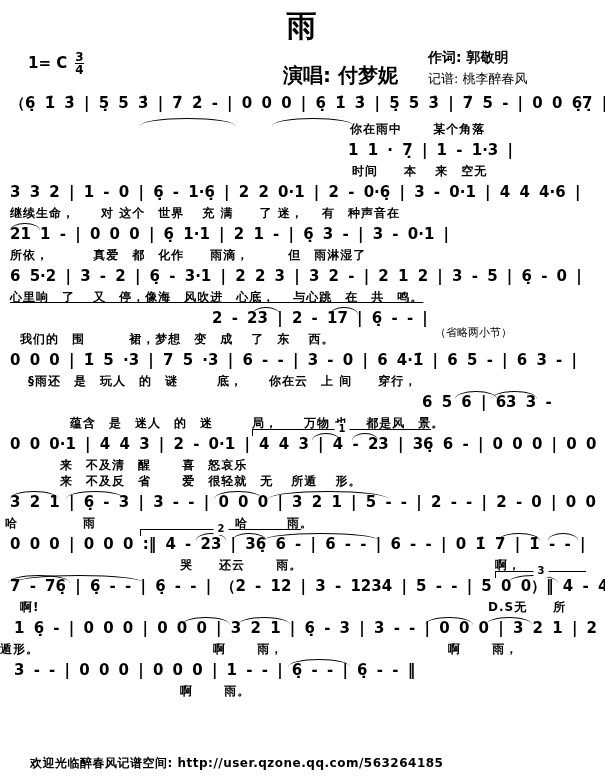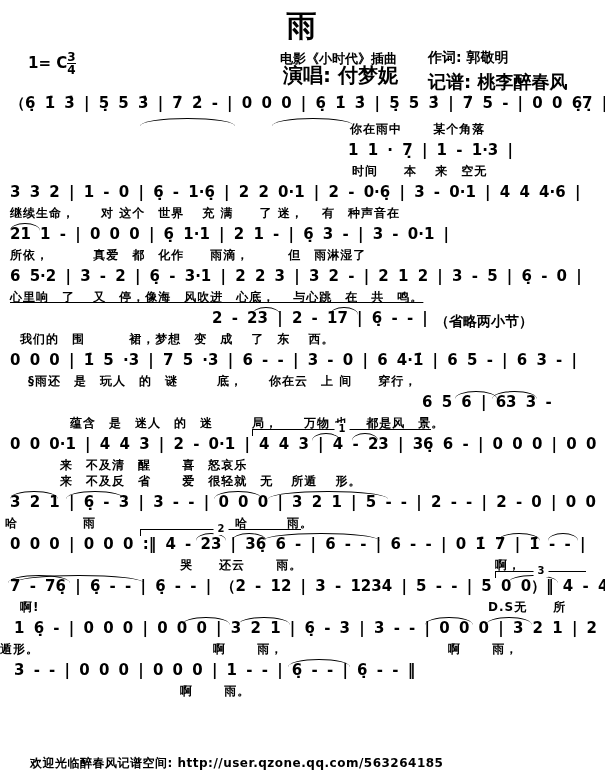--- a/index.html
+++ b/index.html
@@ -9,7 +9,7 @@
   .header{position:relative;height:92px;}
   .title{position:absolute;top:6px;left:0;width:100%;text-align:center;font-size:30px;font-weight:bold;letter-spacing:2px;}
   .keysig{position:absolute;top:52px;left:28px;font-size:15px;font-weight:bold;white-space:pre;}
-  .frac{display:inline-block;vertical-align:middle;text-align:center;font-size:12px;font-weight:bold;line-height:10px;}
+  .frac{display:inline-block;vertical-align:middle;text-align:center;font-size:12px;font-weight:bold;line-height:10px;margin-left:8px;}
   .frac .bar{display:block;height:1px;background:#000;margin:1px 0;}
   .subtitle{position:absolute;top:50px;left:280px;font-size:13px;font-weight:600;}
   .singer{position:absolute;top:62px;left:283px;font-size:20px;font-weight:700;}

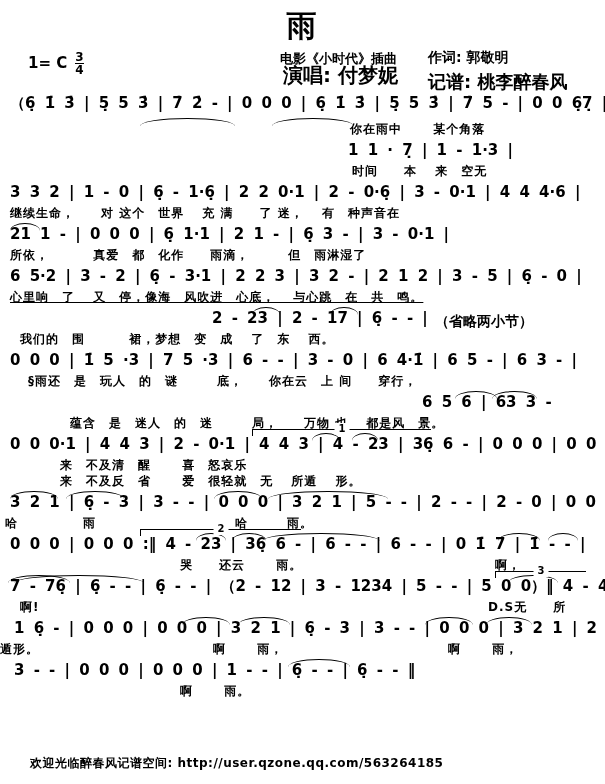--- a/index.html
+++ b/index.html
@@ -37,7 +37,6 @@
   <div class="header">
     <div class="title">雨</div>
     <div class="keysig"><span>1= C</span><span class="frac"><span>3</span><span class="bar"></span><span>4</span></span></div>
-    <div class="subtitle">电影《小时代》插曲</div>
     <div class="singer">演唱: 付梦妮</div>
     <div class="lyricist">作词: 郭敬明</div>
     <div class="notator">记谱: 桃李醉春风</div>

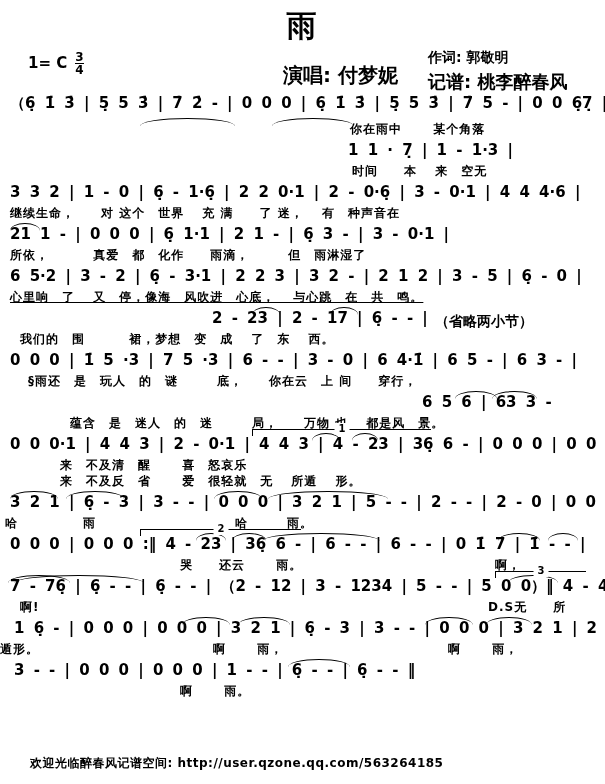--- a/index.html
+++ b/index.html
@@ -14,7 +14,7 @@
   .subtitle{position:absolute;top:50px;left:280px;font-size:13px;font-weight:600;}
   .singer{position:absolute;top:62px;left:283px;font-size:20px;font-weight:700;}
   .lyricist{position:absolute;top:49px;left:428px;font-size:14px;font-weight:600;}
-  .notator{position:absolute;top:70px;left:428px;font-size:18px;font-weight:700;text-align:center;}
+  .notator{position:absolute;top:70px;left:428px;font-size:13px;font-weight:400;text-align:center;}
   
   .score{position:relative;padding:2px 0 0 0;}
   .line{position:relative;margin-bottom:5px;}

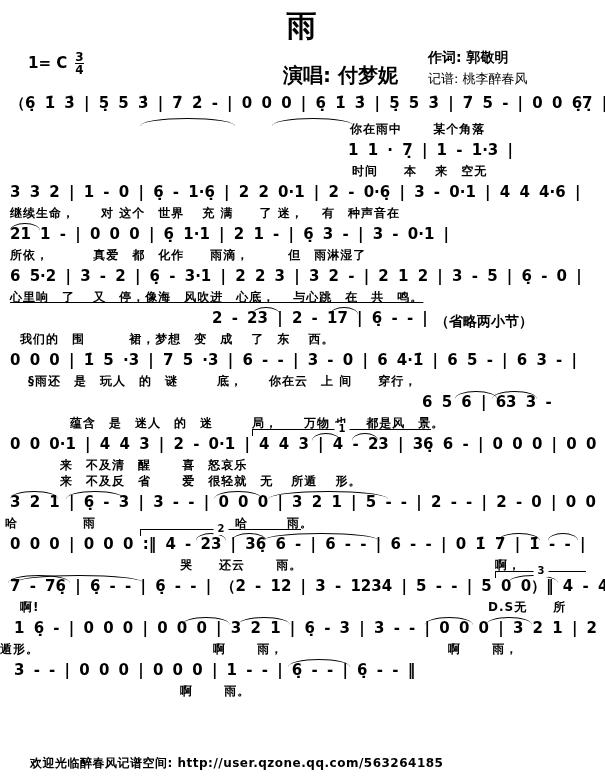--- a/index.html
+++ b/index.html
@@ -20,7 +20,7 @@
   .line{position:relative;margin-bottom:5px;}
   .notes-row{position:relative;height:21px;}
   .notes-seg{position:absolute;top:0;font-family:"DejaVu Sans",sans-serif;font-weight:bold;font-size:15px;letter-spacing:0;word-spacing:4px;white-space:pre;}
-  .notes-seg.remark{font-weight:700;font-size:14px;top:4px;word-spacing:0;}
+  .notes-seg.remark{font-weight:400;font-size:11px;top:16px;word-spacing:0;}
   .lyric-row{position:relative;height:16px;}
   .lyric-seg{position:absolute;top:1px;font-size:12px;font-weight:600;white-space:pre;letter-spacing:1px;}
   .volta{position:absolute;top:-6px;height:6px;border-top:1px solid #000;border-left:1px solid #000;z-index:2;}

